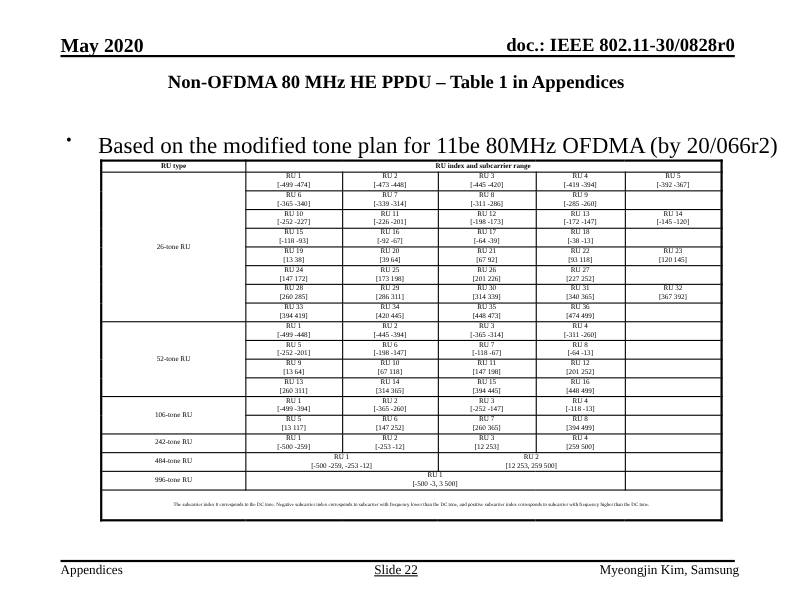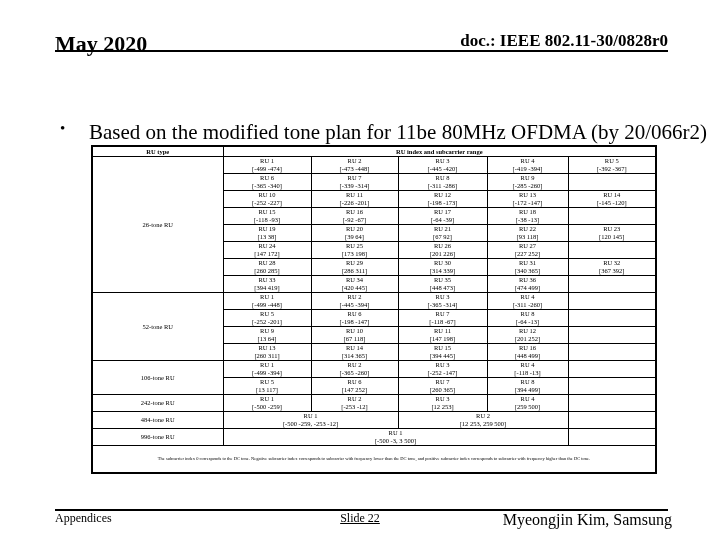--- a/index.html
+++ b/index.html
@@ -5,7 +5,7 @@
   html, body { margin: 0; padding: 0; background: #ffffff; }
   body { width: 720px; height: 540px; position: relative; overflow: hidden;
          font-family: "Liberation Serif", "DejaVu Serif", serif; color: #000; }
-  .hdr-left { position: absolute; left: 55px; top: 31px; font-size: 22px; font-weight: bold; }
+  .hdr-left { position: absolute; left: 55px; top: 31px; font-size: 18px; font-weight: bold; }
   .hdr-right { position: absolute; right: 52px; top: 31px; font-size: 17px; font-weight: bold; }
   .hdr-rule { position: absolute; left: 55px; right: 52px; top: 50px; height: 0; border-top: 2px solid #000; }
   .title { position: absolute; left: 40px; right: 40px; top: 64px; text-align: center;

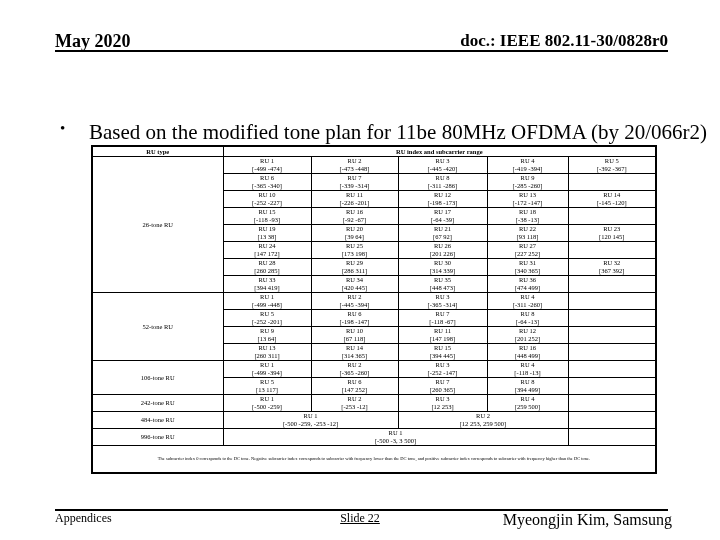--- a/index.html
+++ b/index.html
@@ -38,6 +38,7 @@
 <div class="hdr-rule"></div>
 
 <div class="title">
+  <div>Non-OFDMA 80 MHz HE PPDU – Table 1 in Appendices</div>
 </div>
 
 <div class="bullet">•</div>

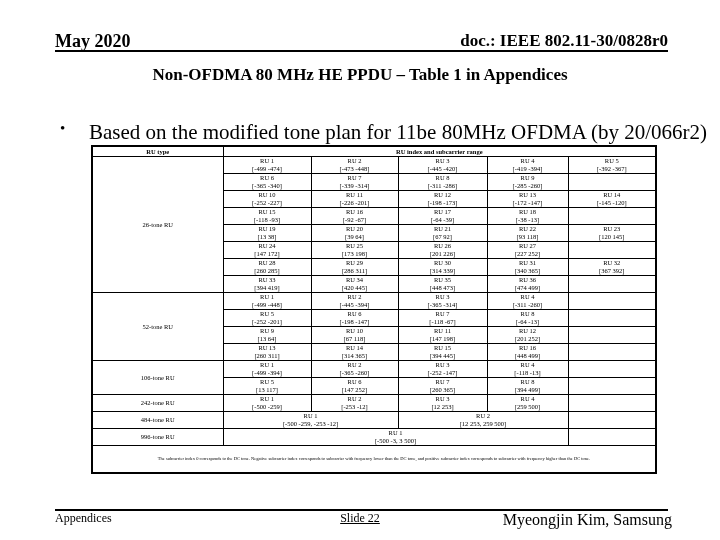--- a/index.html
+++ b/index.html
@@ -28,7 +28,7 @@
   .ftr-rule { position: absolute; left: 55px; right: 52px; top: 509px; border-top: 2px solid #000; }
   .ftr-left { position: absolute; left: 55px; top: 511px; font-size: 12px; }
   .ftr-center { position: absolute; left: 0; right: 0; top: 511px; text-align: center; font-size: 12px; text-decoration: underline; }
-  .ftr-right { position: absolute; right: 48px; top: 511px; font-size: 16px; }
+  .ftr-right { position: absolute; right: 48px; top: 511px; font-size: 12px; }
 </style>
 </head>
 <body>

